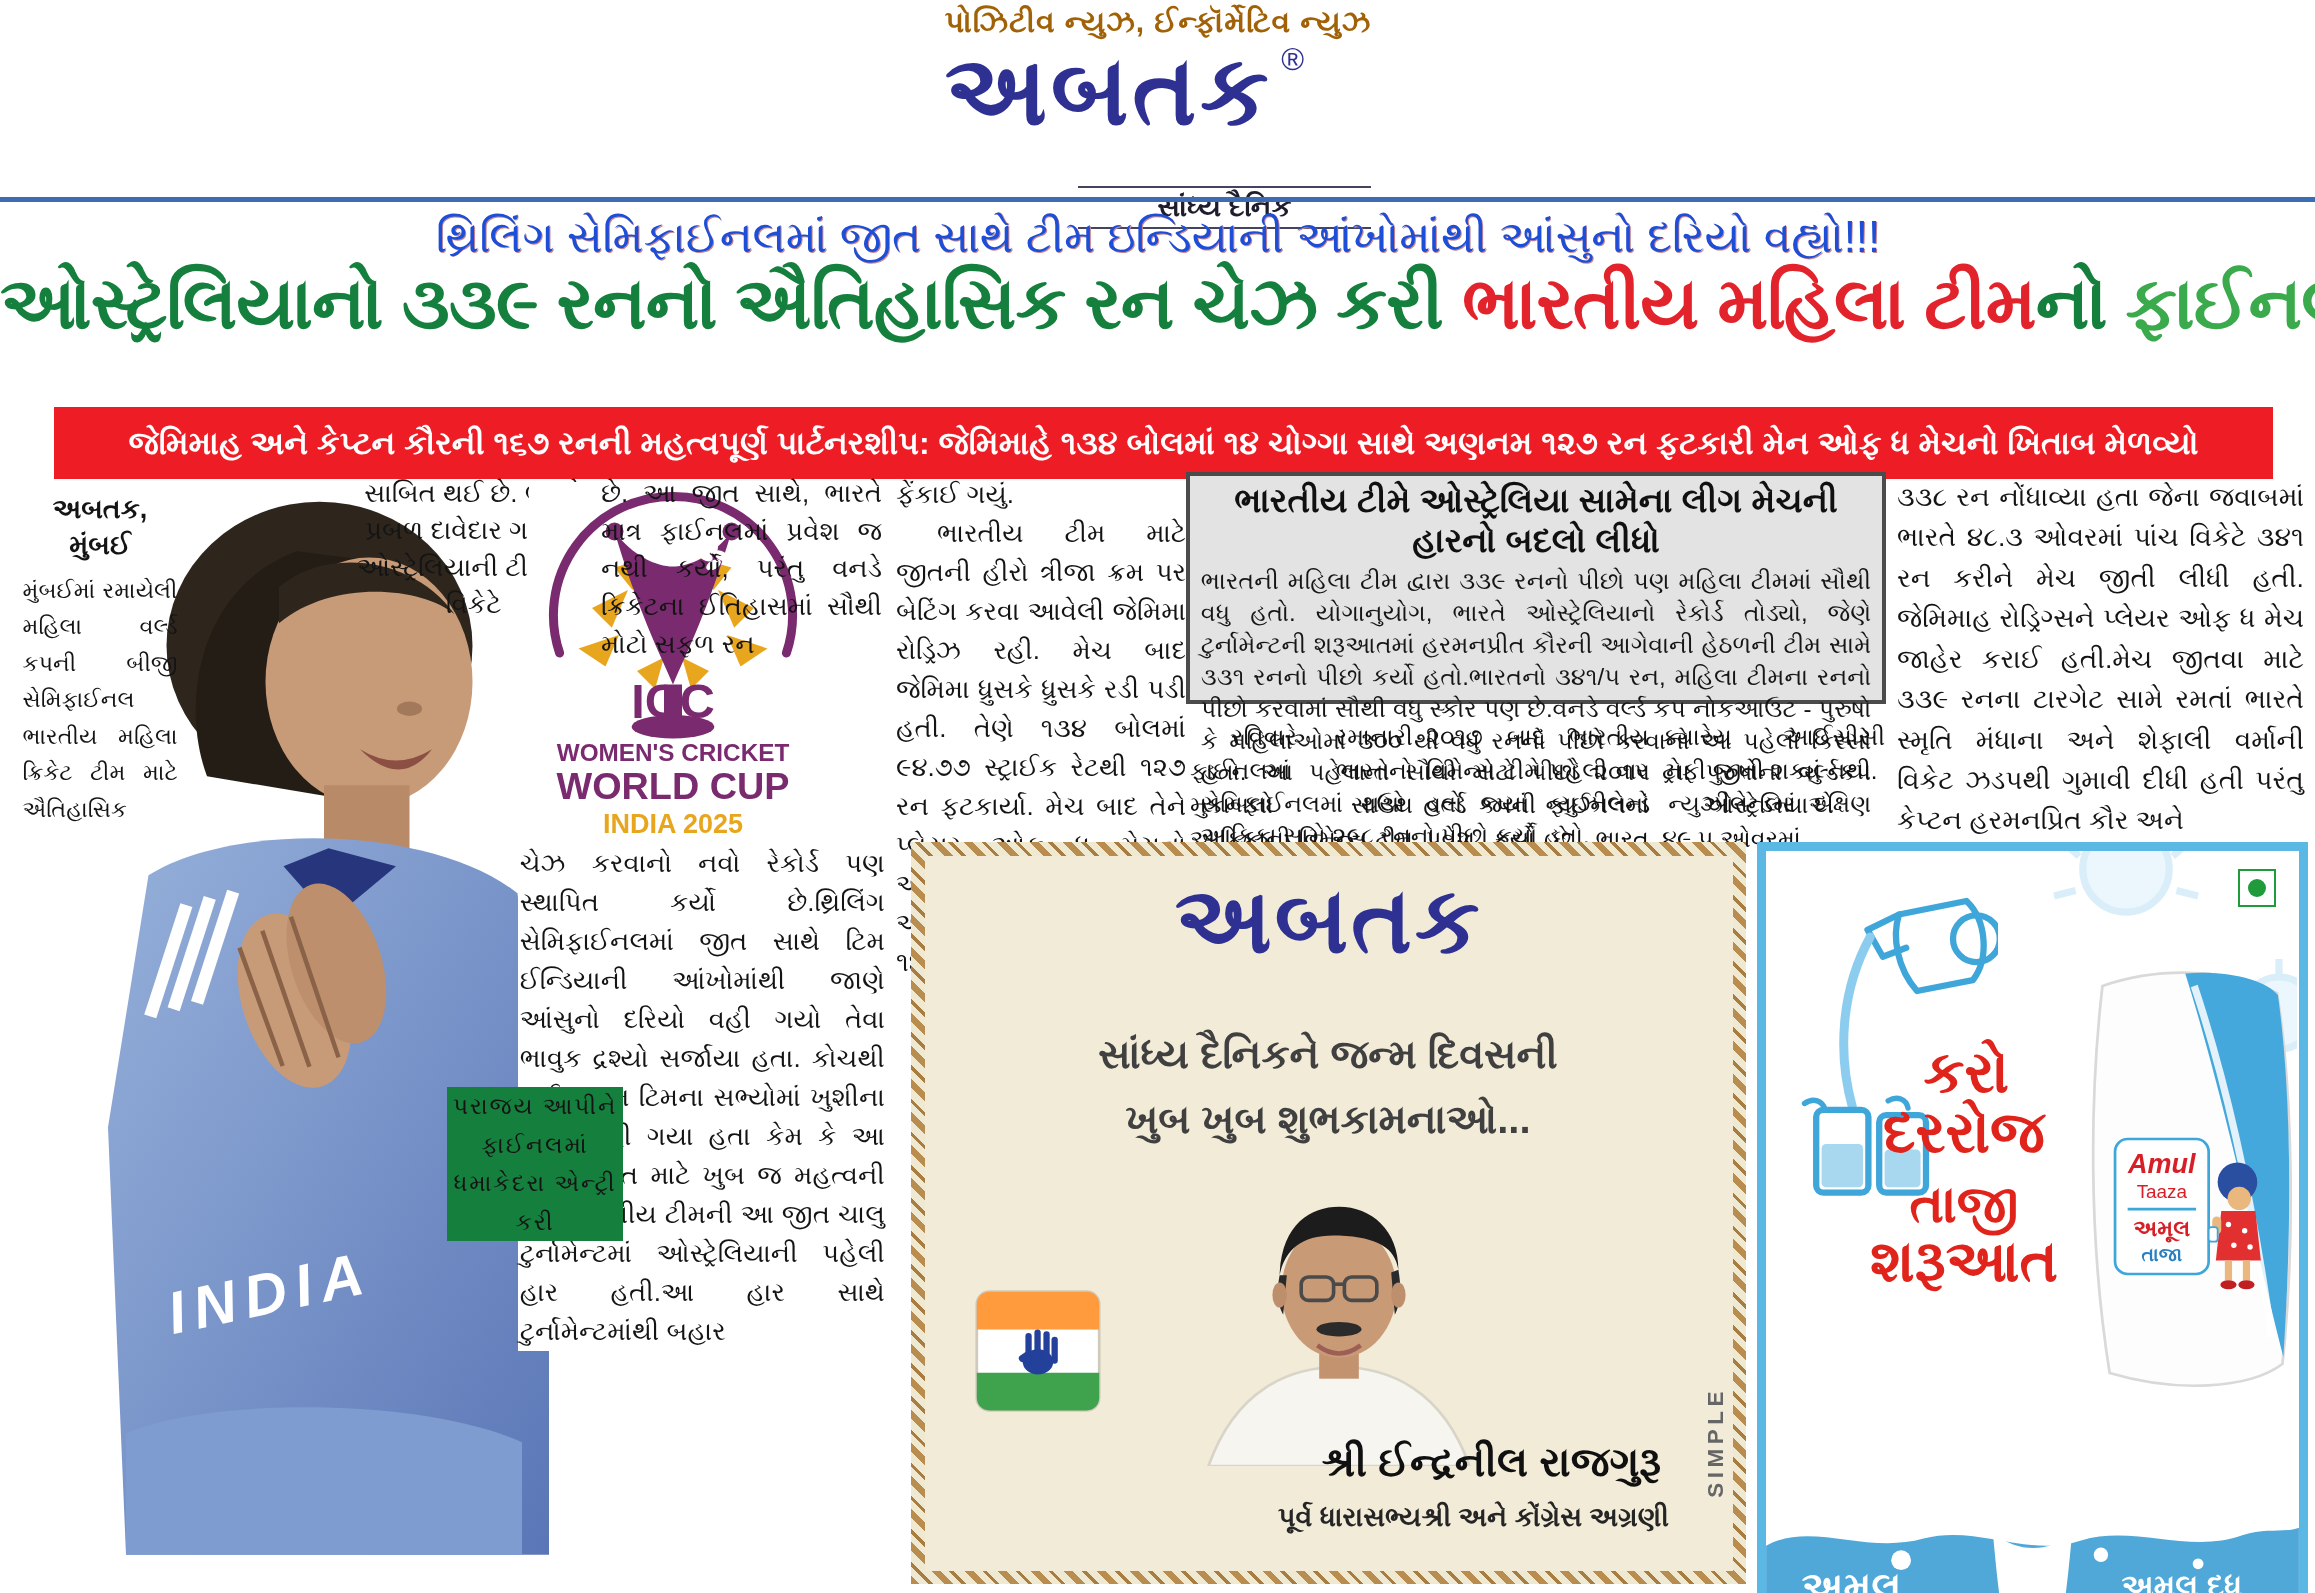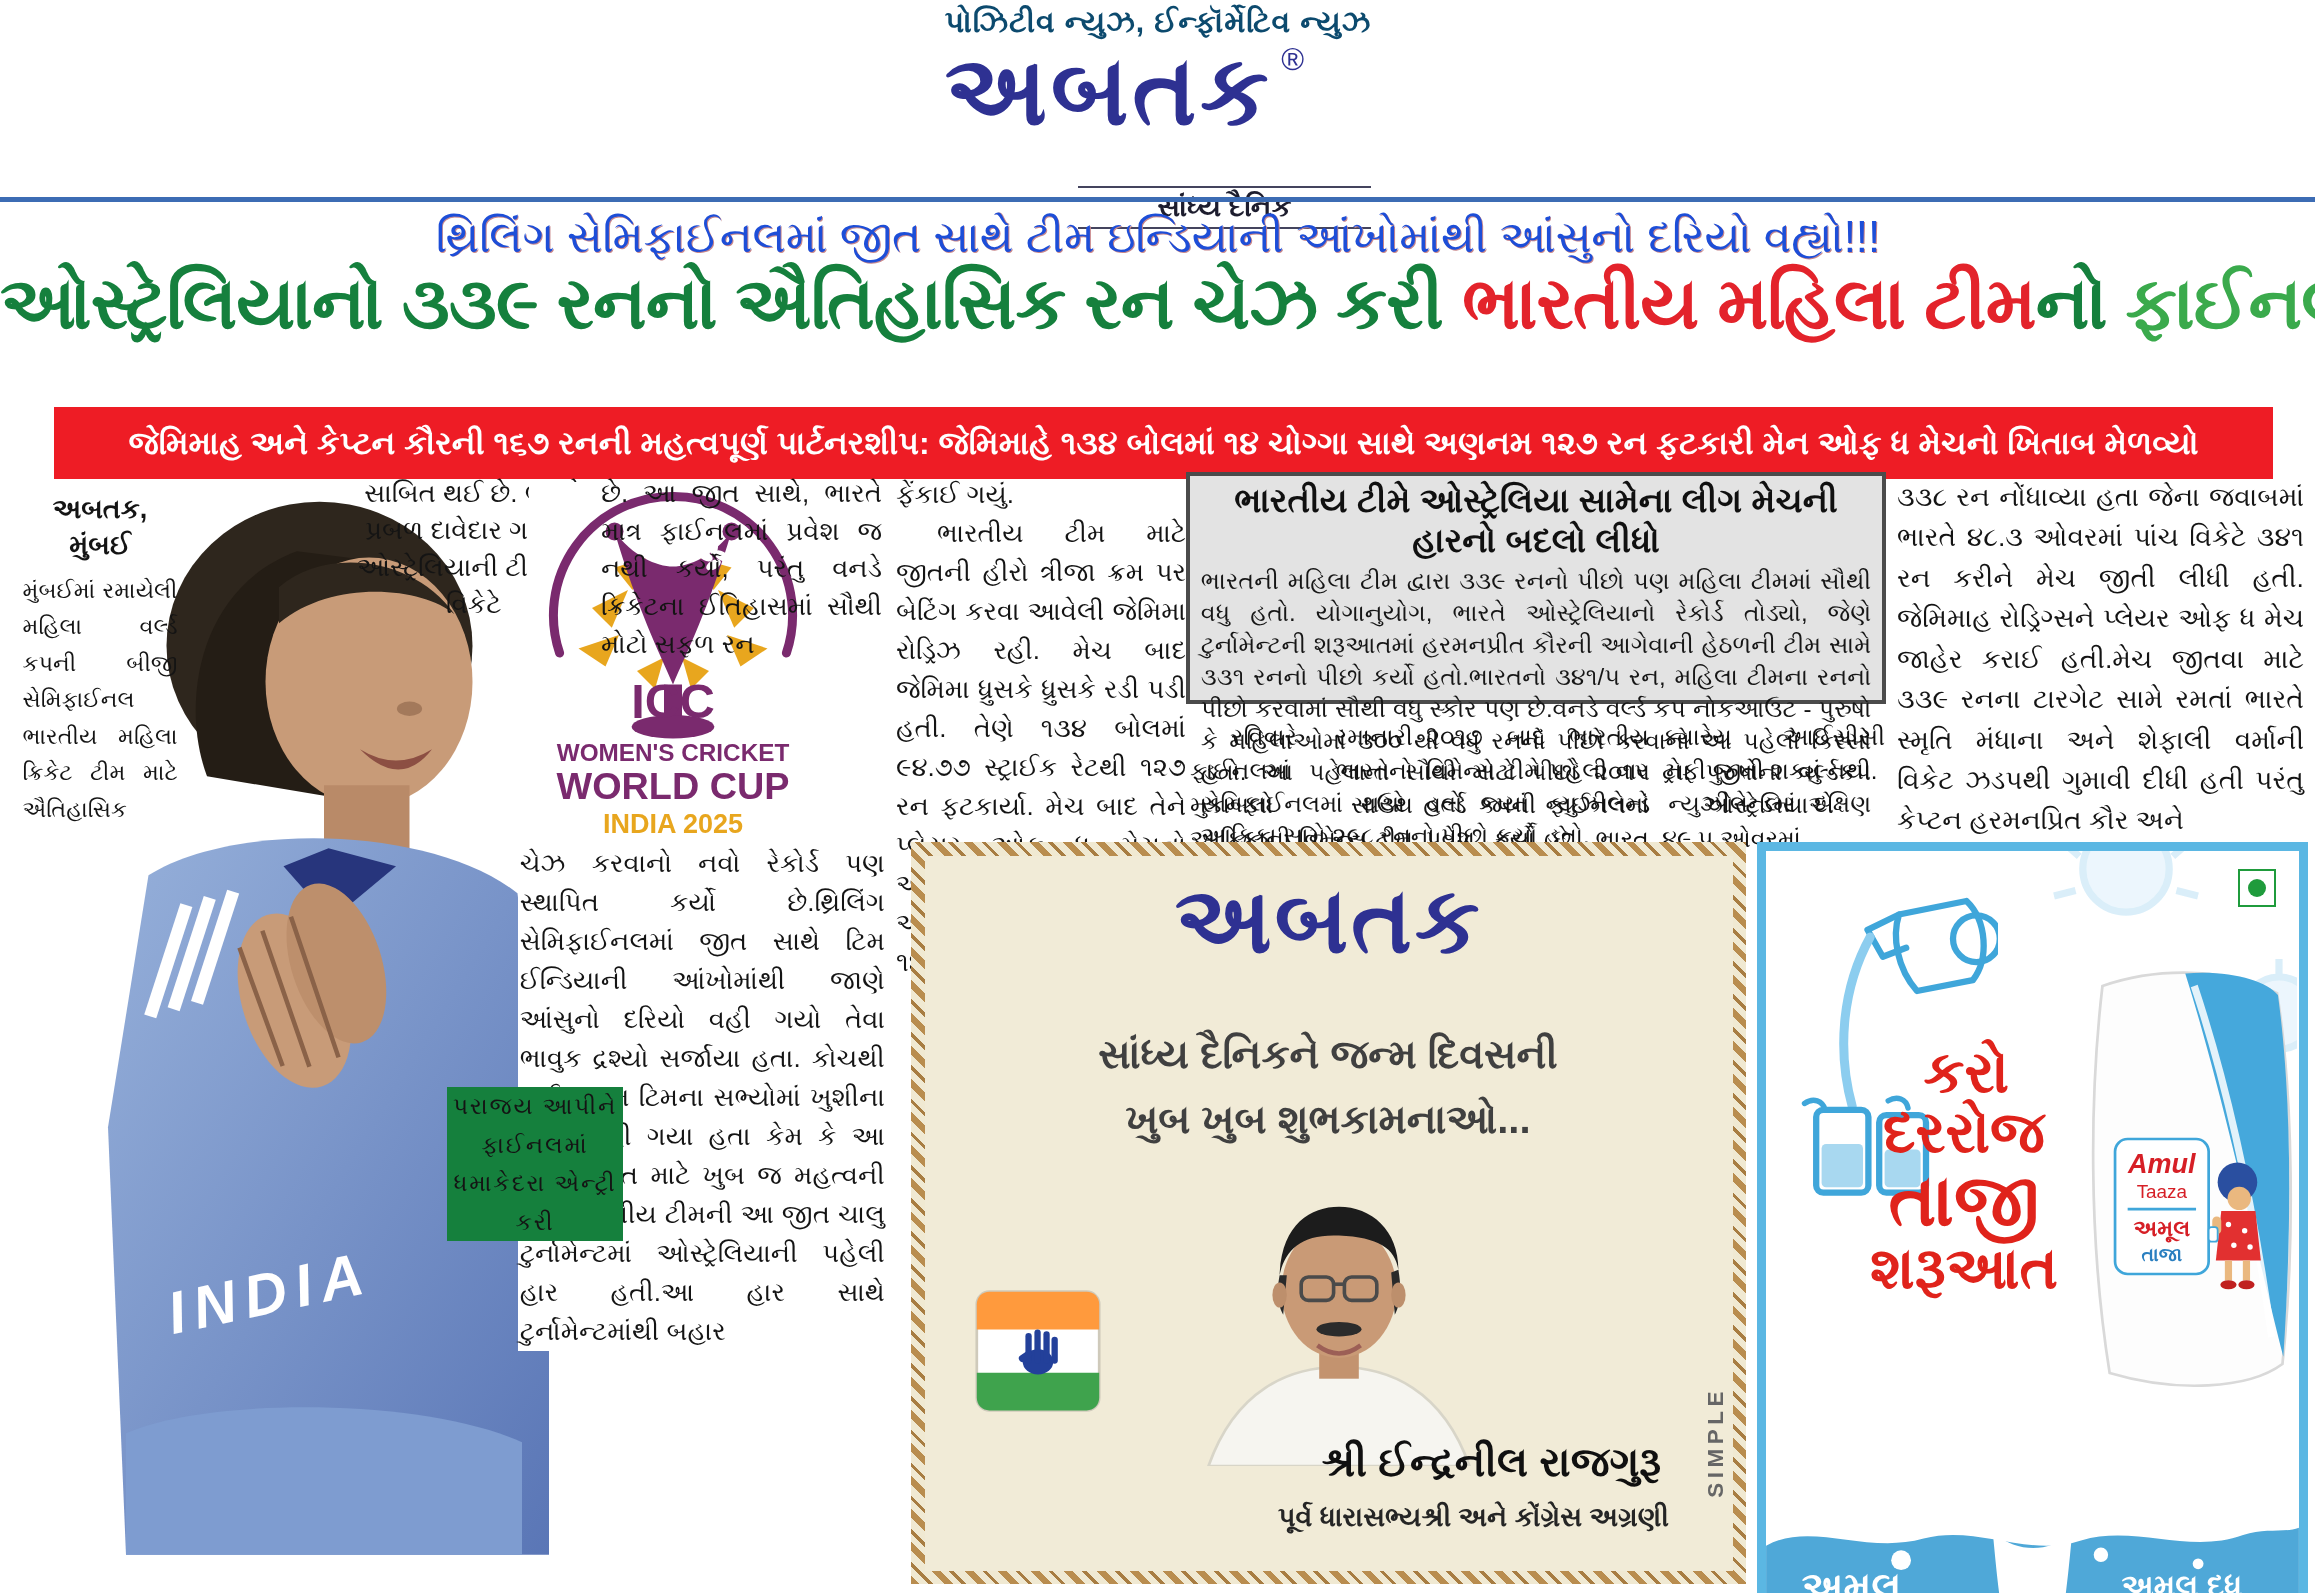--- a/index.html
+++ b/index.html
@@ -13,7 +13,7 @@
   
   .masthead{top:5.4px;left:0;right:0;display:flex;flex-direction:column;align-items:center;}
   .mast-inner{display:inline-block;position:relative;}
-  .mast-tagline{color:#0c4a6e;font-weight:bold;font-size:30px;letter-spacing:0.9px;text-align:left;}
+  .mast-tagline{color:#a16207;font-weight:bold;font-size:30px;letter-spacing:0.9px;text-align:left;}
   .mast-logo-row{display:flex;align-items:flex-start;}
   .mast-logo{color:#2e3192;font-weight:900;font-size:97px;line-height:1.05;letter-spacing:3.6px;}
   .mast-reg{color:#2e3192;font-size:31px;margin-left:9px;margin-top:1.8px;}

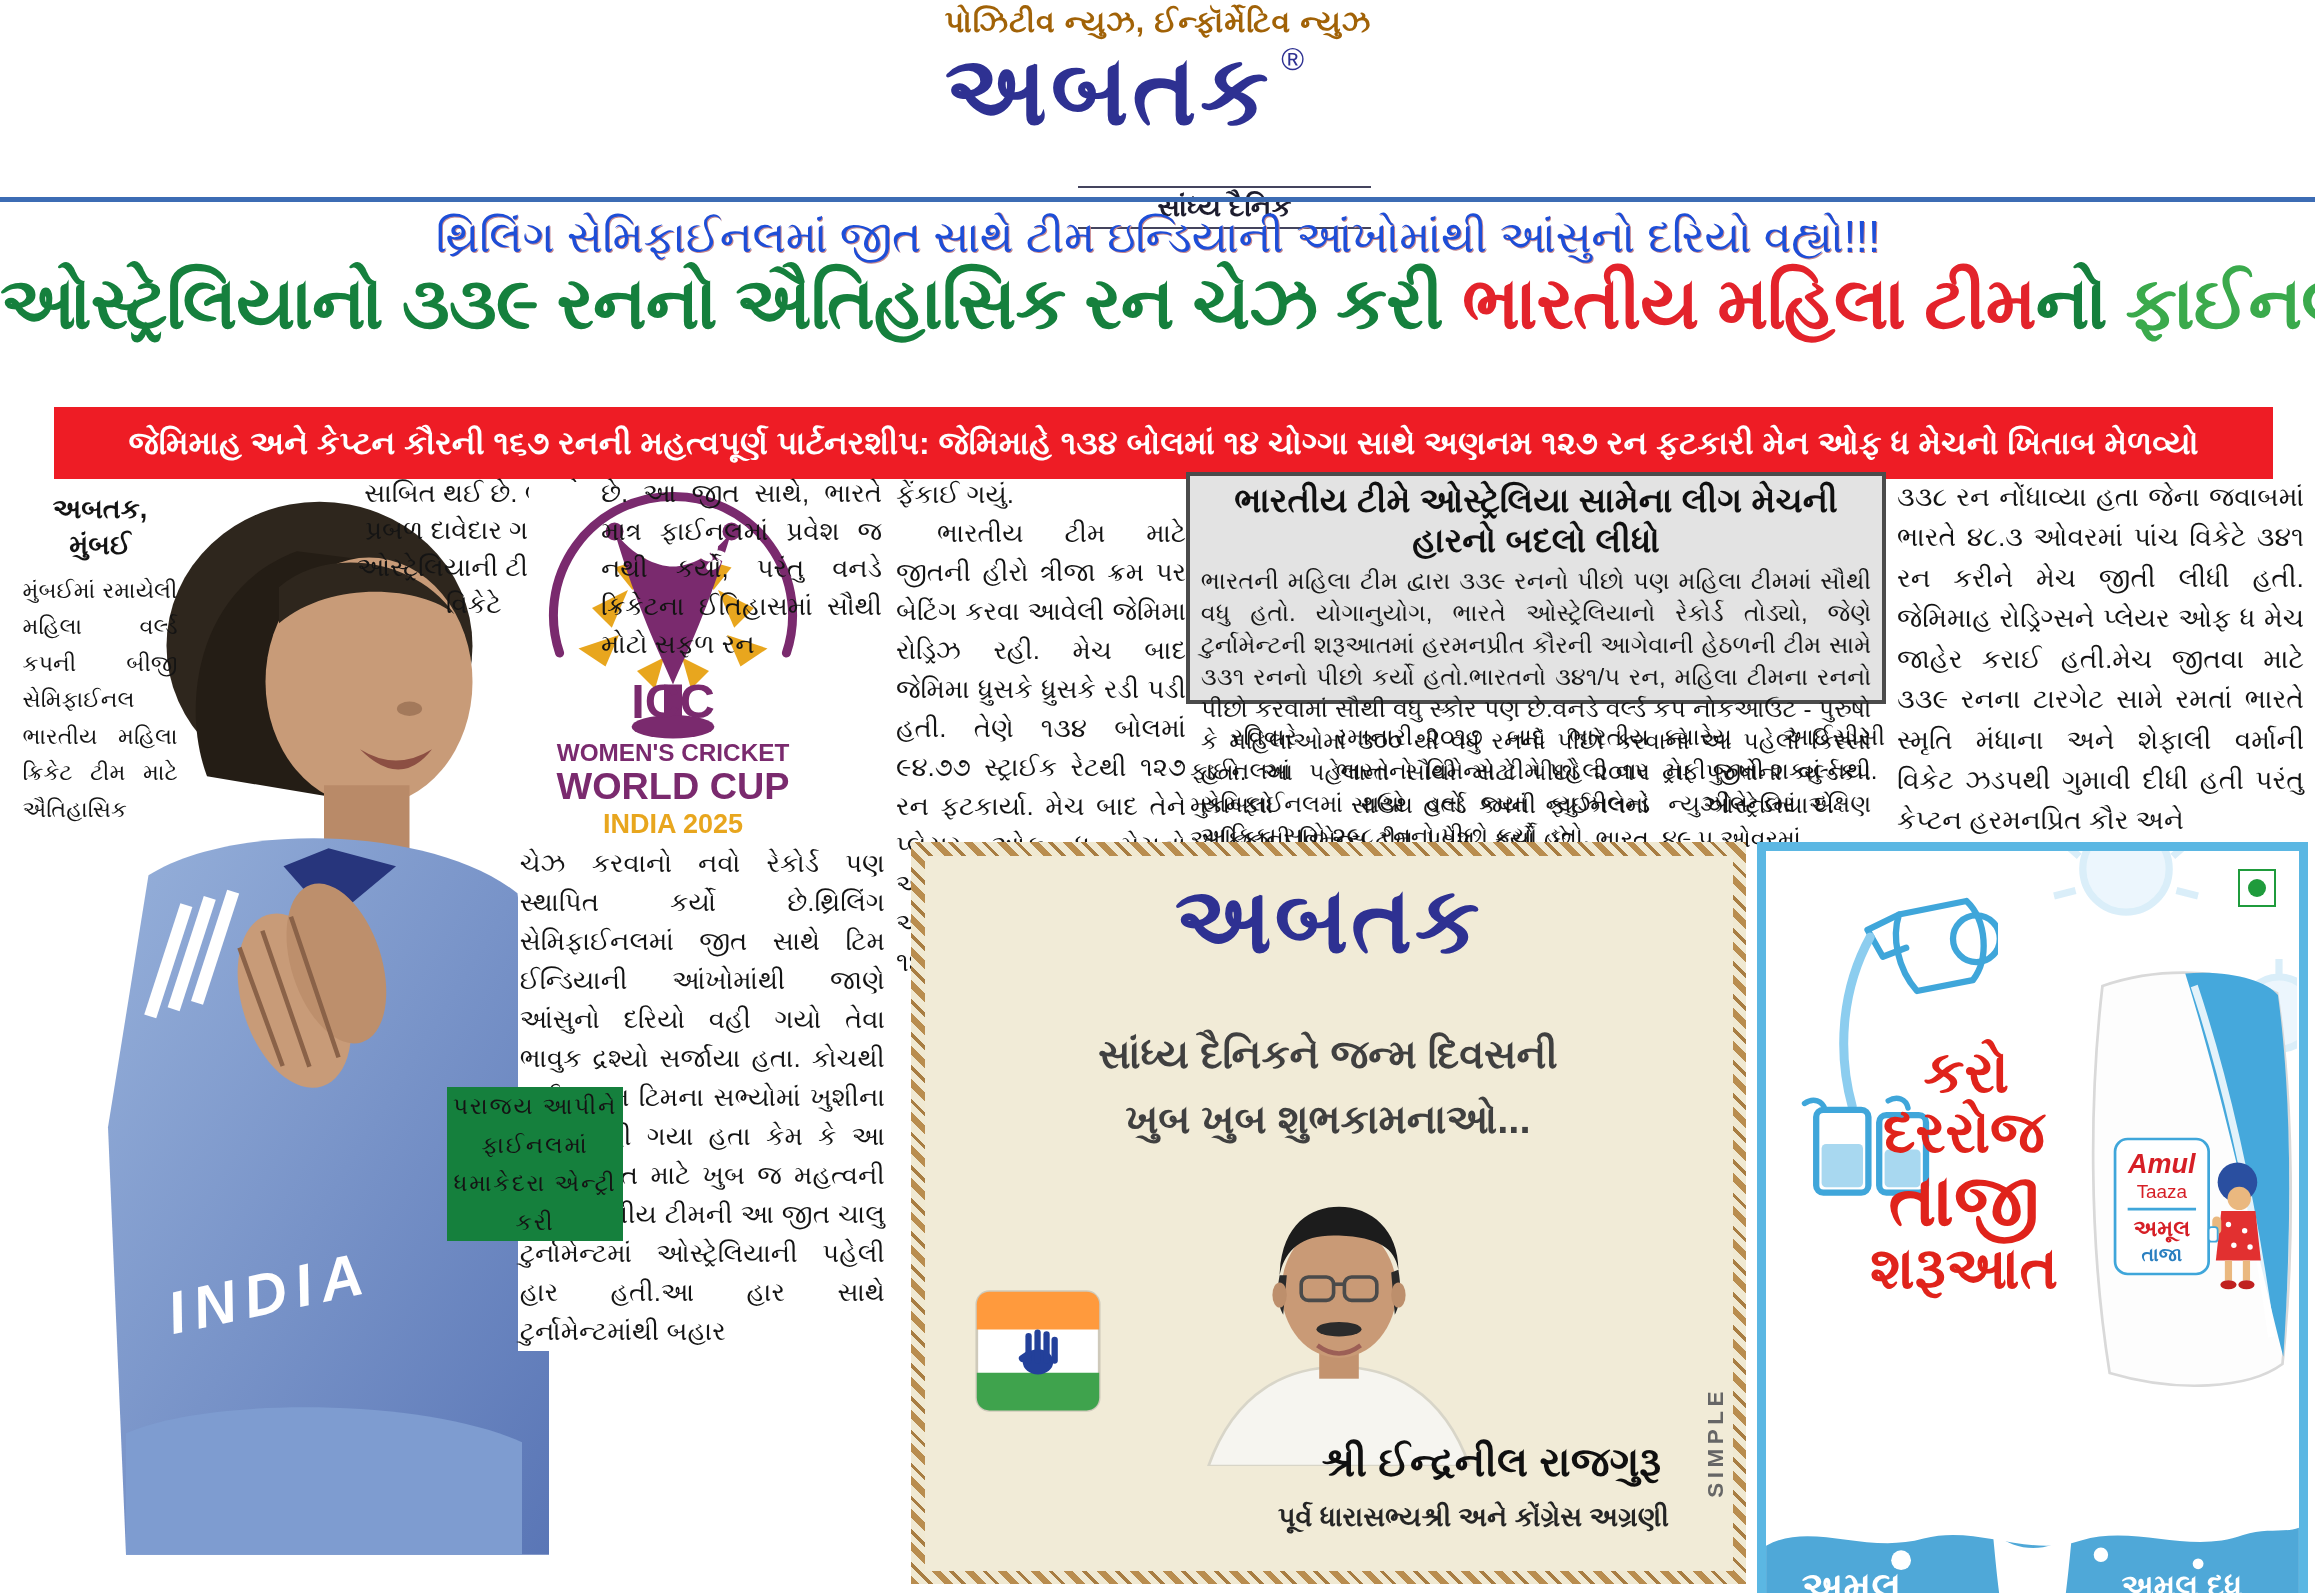--- a/index.html
+++ b/index.html
@@ -73,7 +73,7 @@
                line-height:1.04;text-align:center;}
   .amul-slogan .s1{font-size:58px;padding-left:135px;text-align:left;}
   .amul-slogan .s2{font-size:58px;}
-  .amul-slogan .s3{font-size:72px;}
+  .amul-slogan .s3{font-size:52px;margin-top:14px;}
   .amul-slogan .s4{font-size:58px;}
 
   .footer{right:12.6px;top:1536px;text-align:right;font-size:20px;color:#111;line-height:1.45;

